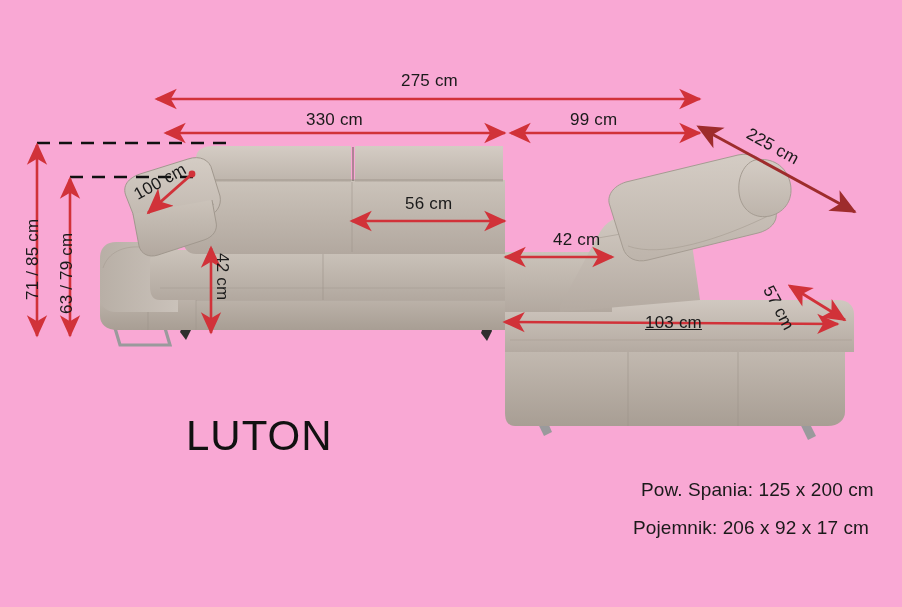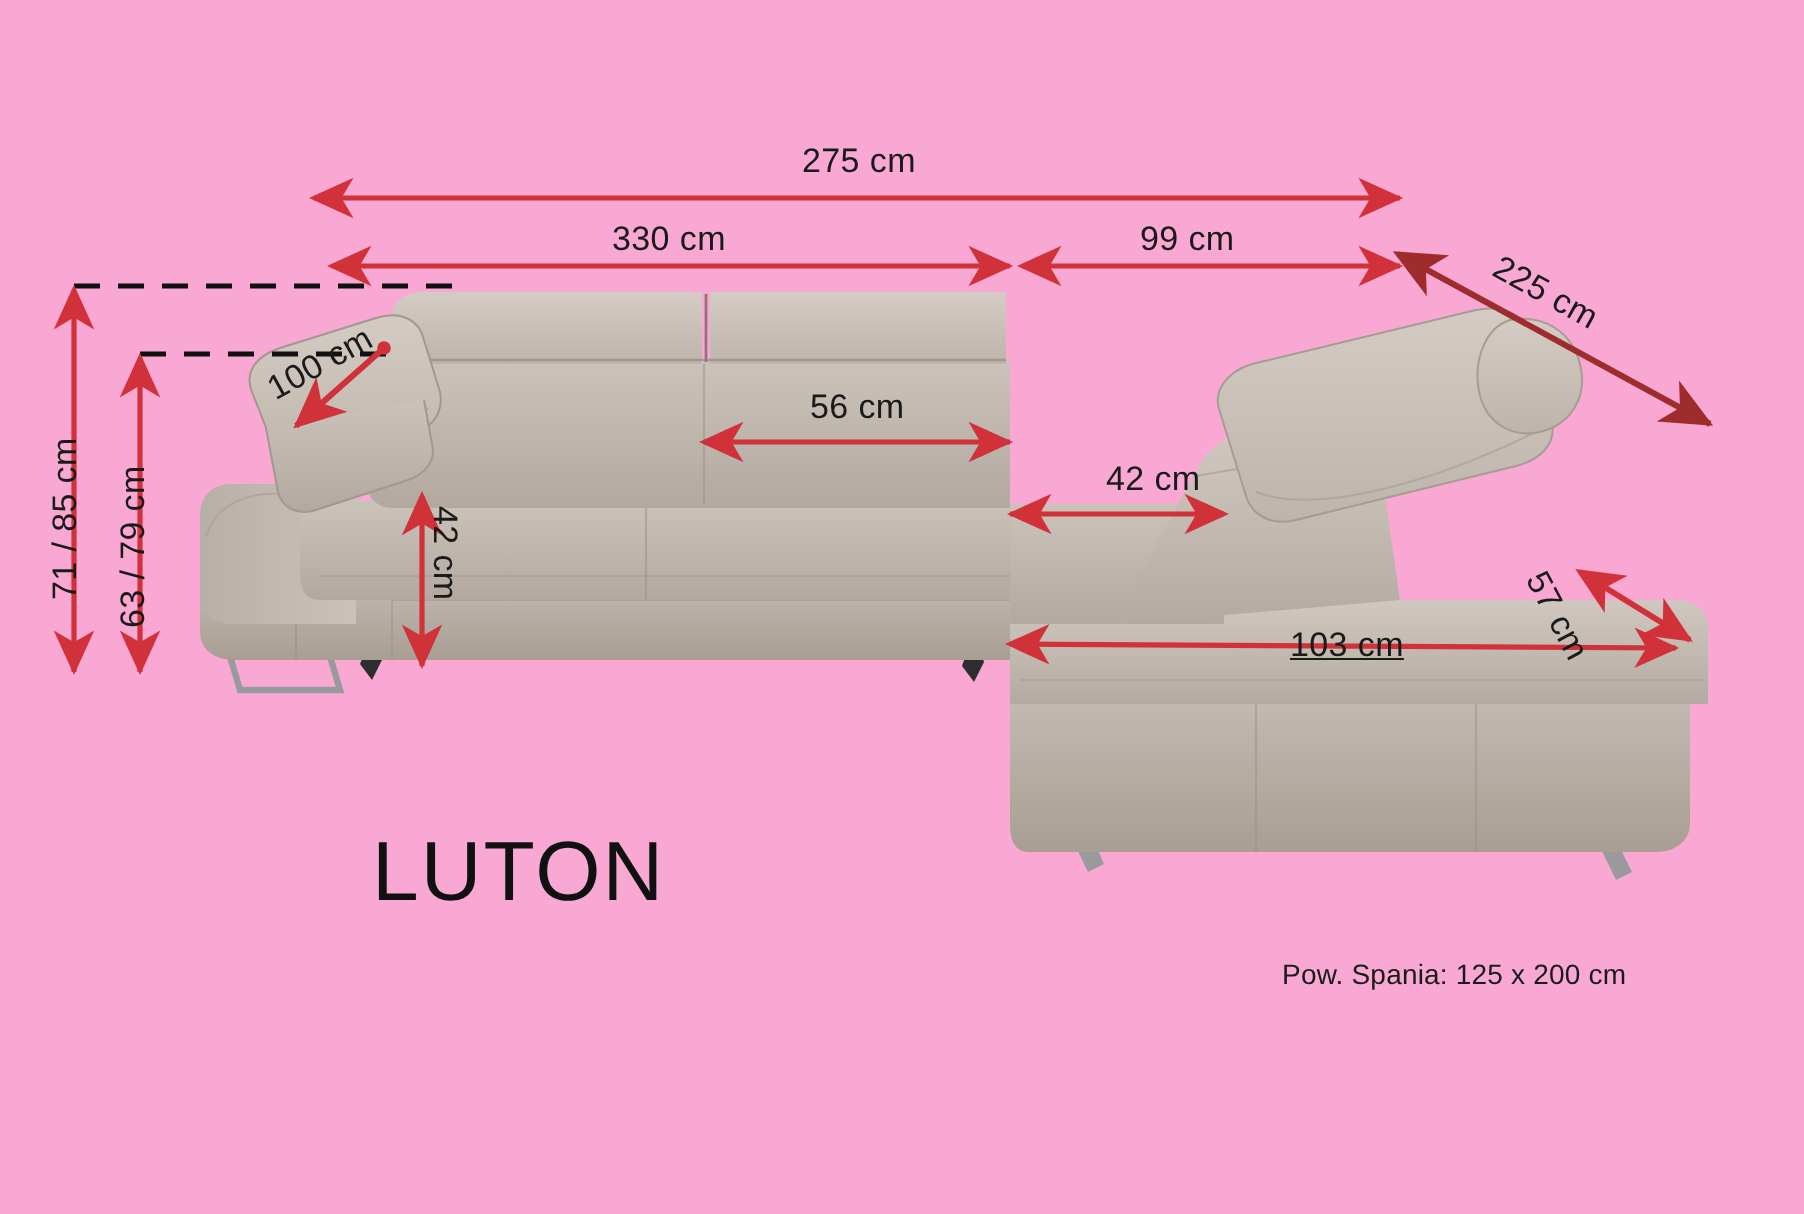--- a/index.html
+++ b/index.html
@@ -46,7 +46,7 @@
   }
   .spec{
     position:absolute;
-    font-size:14px;
+    font-size:19px;
     color:#1a1a1a;
     white-space:nowrap;
     letter-spacing:.1px;

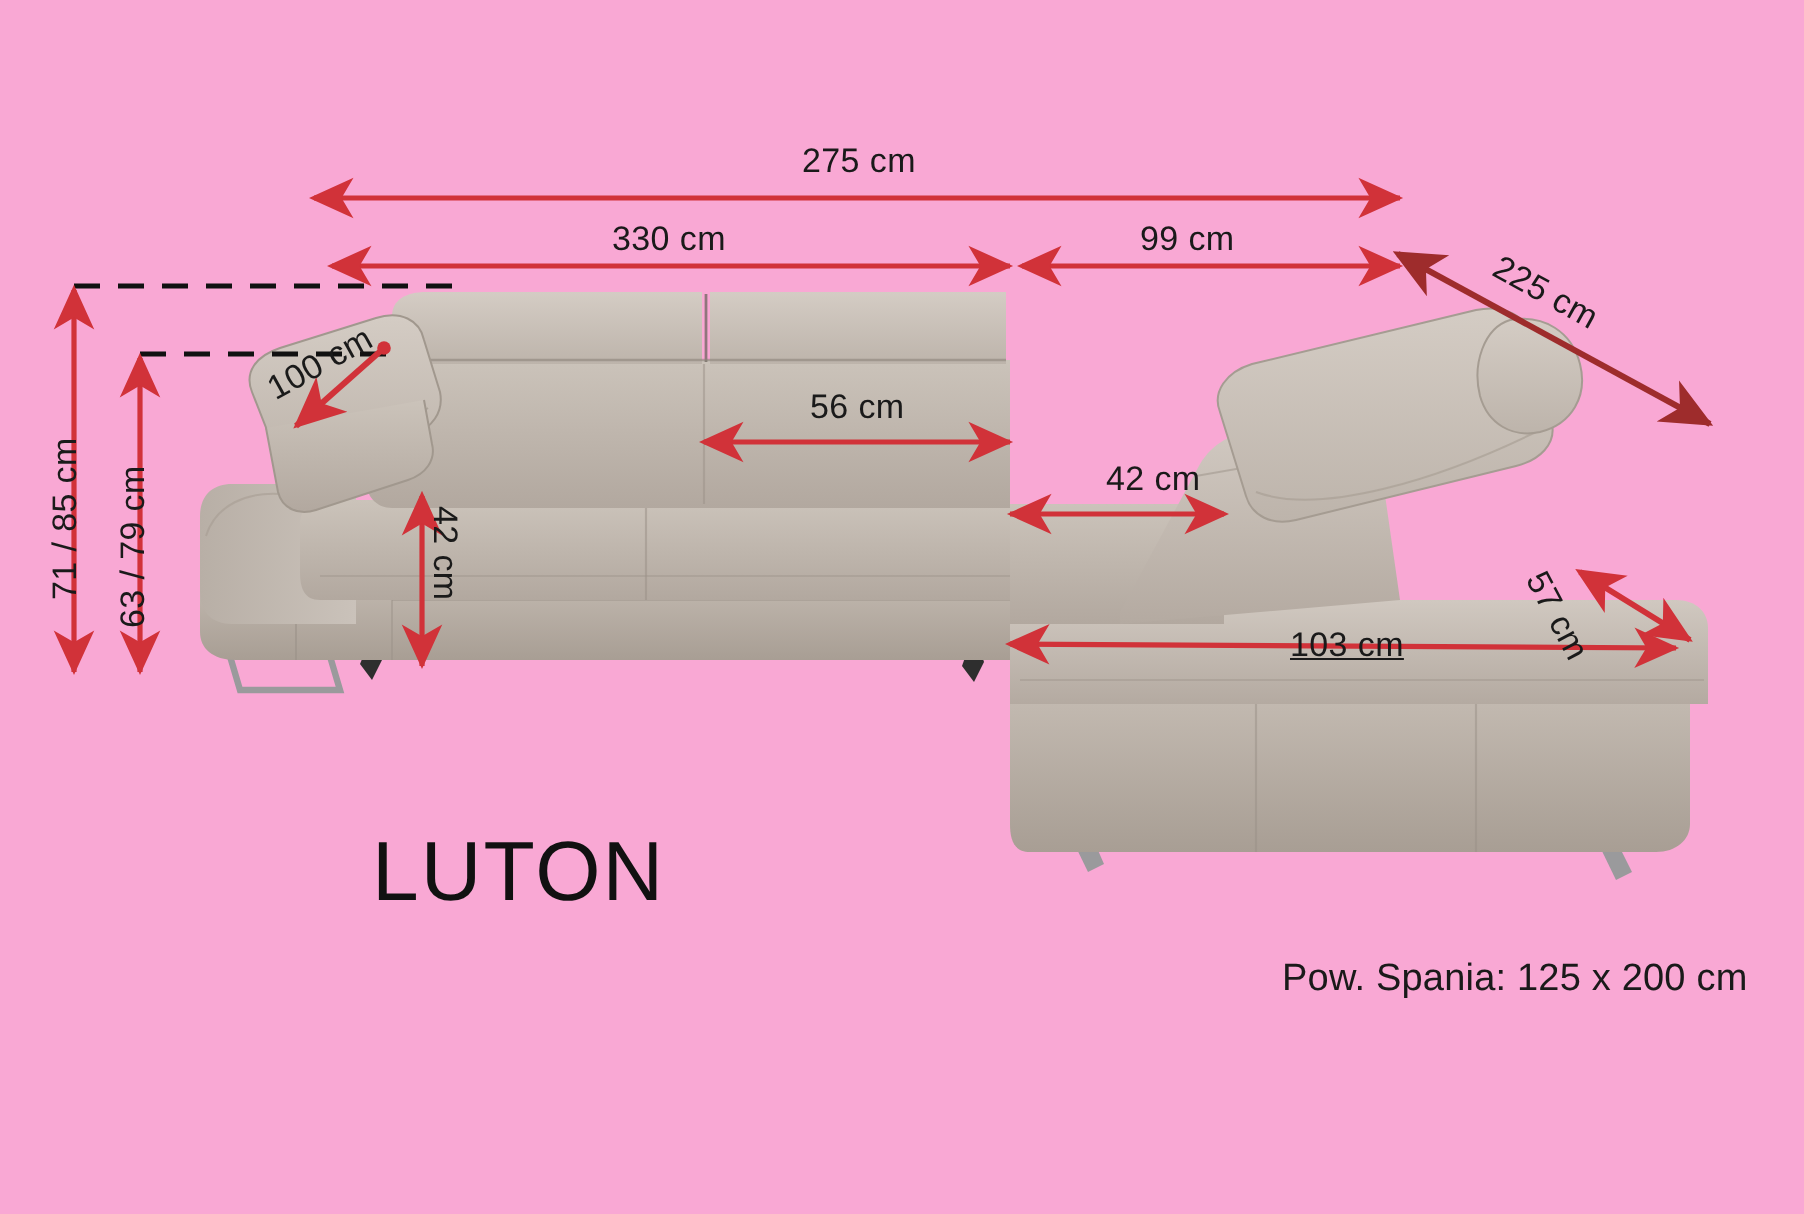--- a/index.html
+++ b/index.html
@@ -242,6 +242,7 @@
   <div id="brand">LUTON</div>
 
   <div class="spec" id="spec-sleep">Pow. Spania: 125 x 200 cm</div>
+  <div class="spec" id="spec-box">Pojemnik: 206 x 92 x 17 cm</div>
 
 </div>
 

